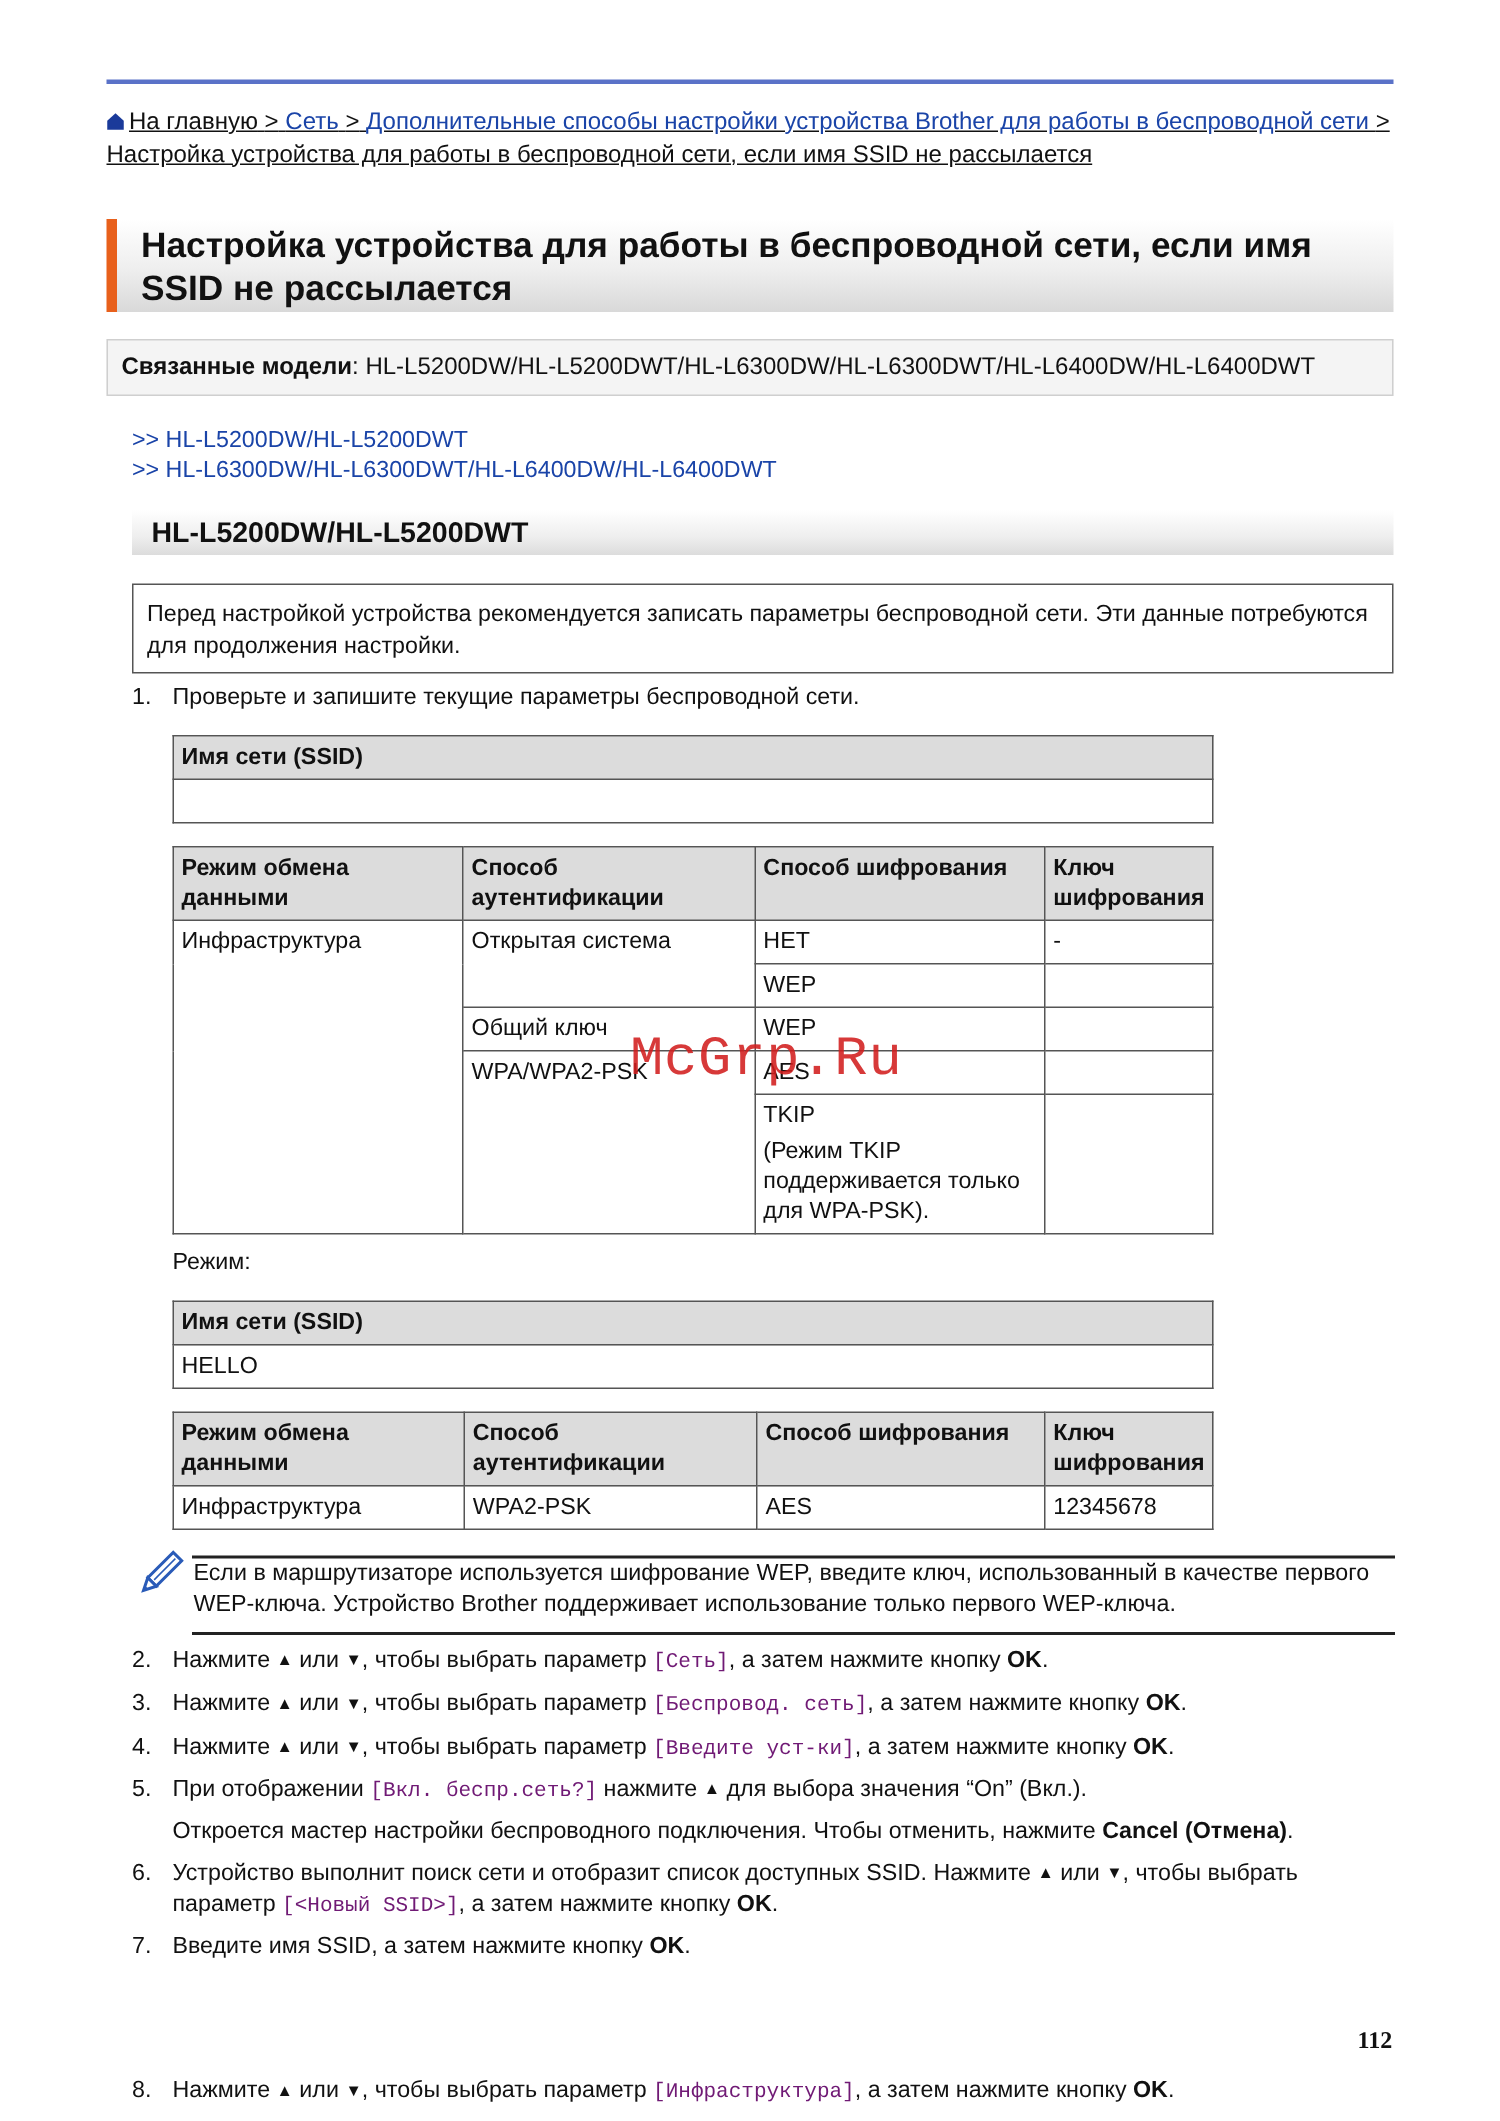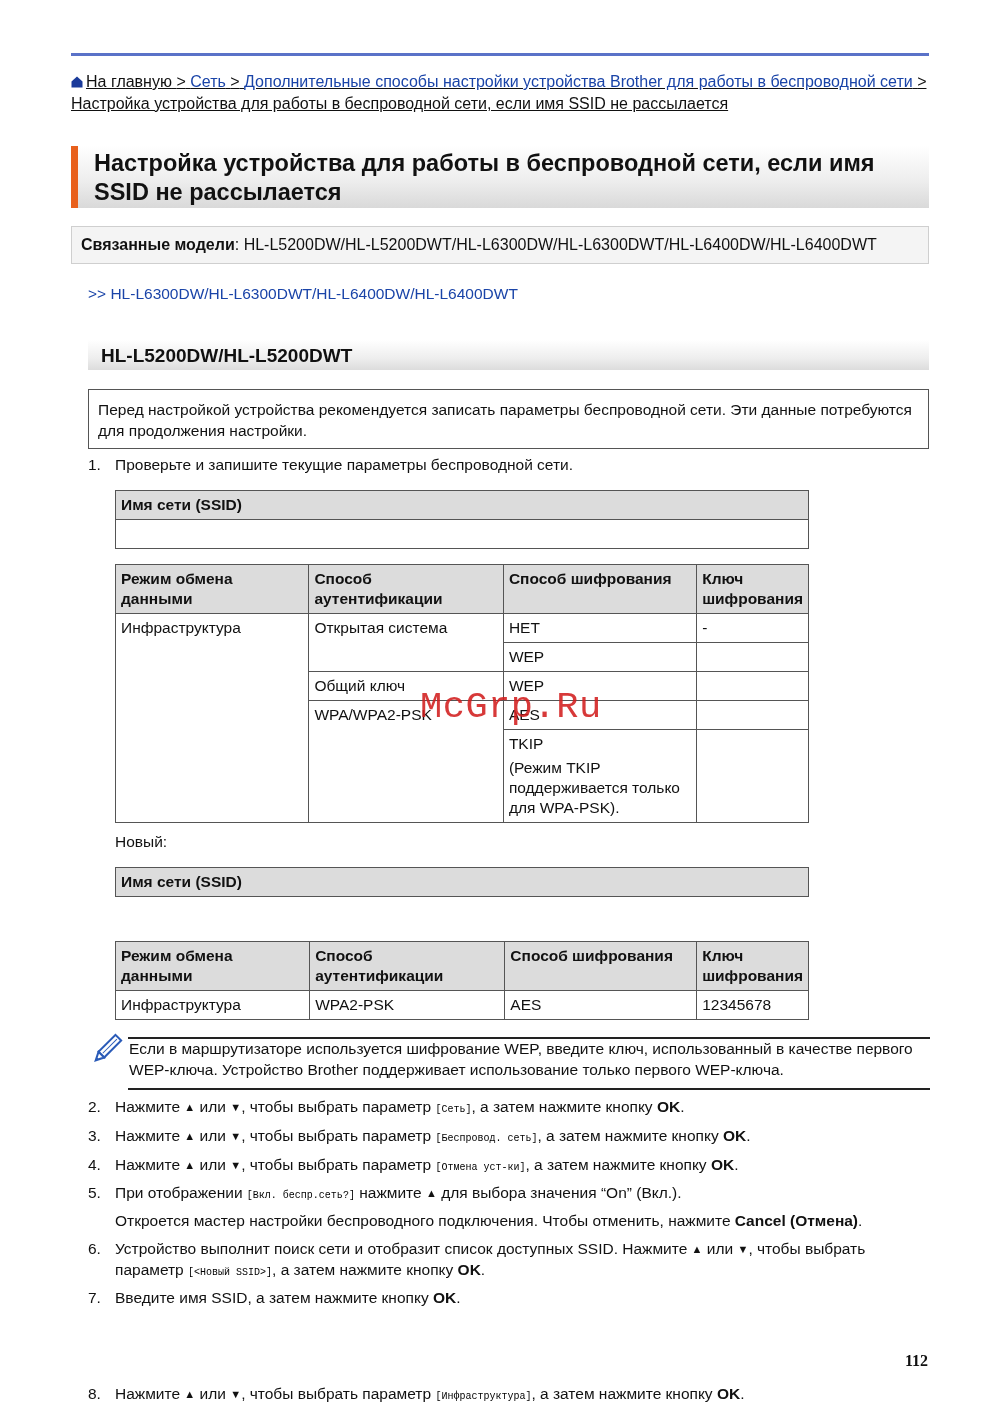--- a/index.html
+++ b/index.html
@@ -56,6 +56,7 @@
 <div class="related"><b>Связанные модели</b><span>: HL-L5200DW/HL-L5200DWT/HL-L6300DW/HL-L6300DWT/HL-L6400DW/HL-L6400DWT</span></div>
 
 <div class="links">
+  <a>&gt;&gt; HL-L5200DW/HL-L5200DWT</a>
   <a>&gt;&gt; HL-L6300DW/HL-L6300DWT/HL-L6400DW/HL-L6400DWT</a>
 </div>
 

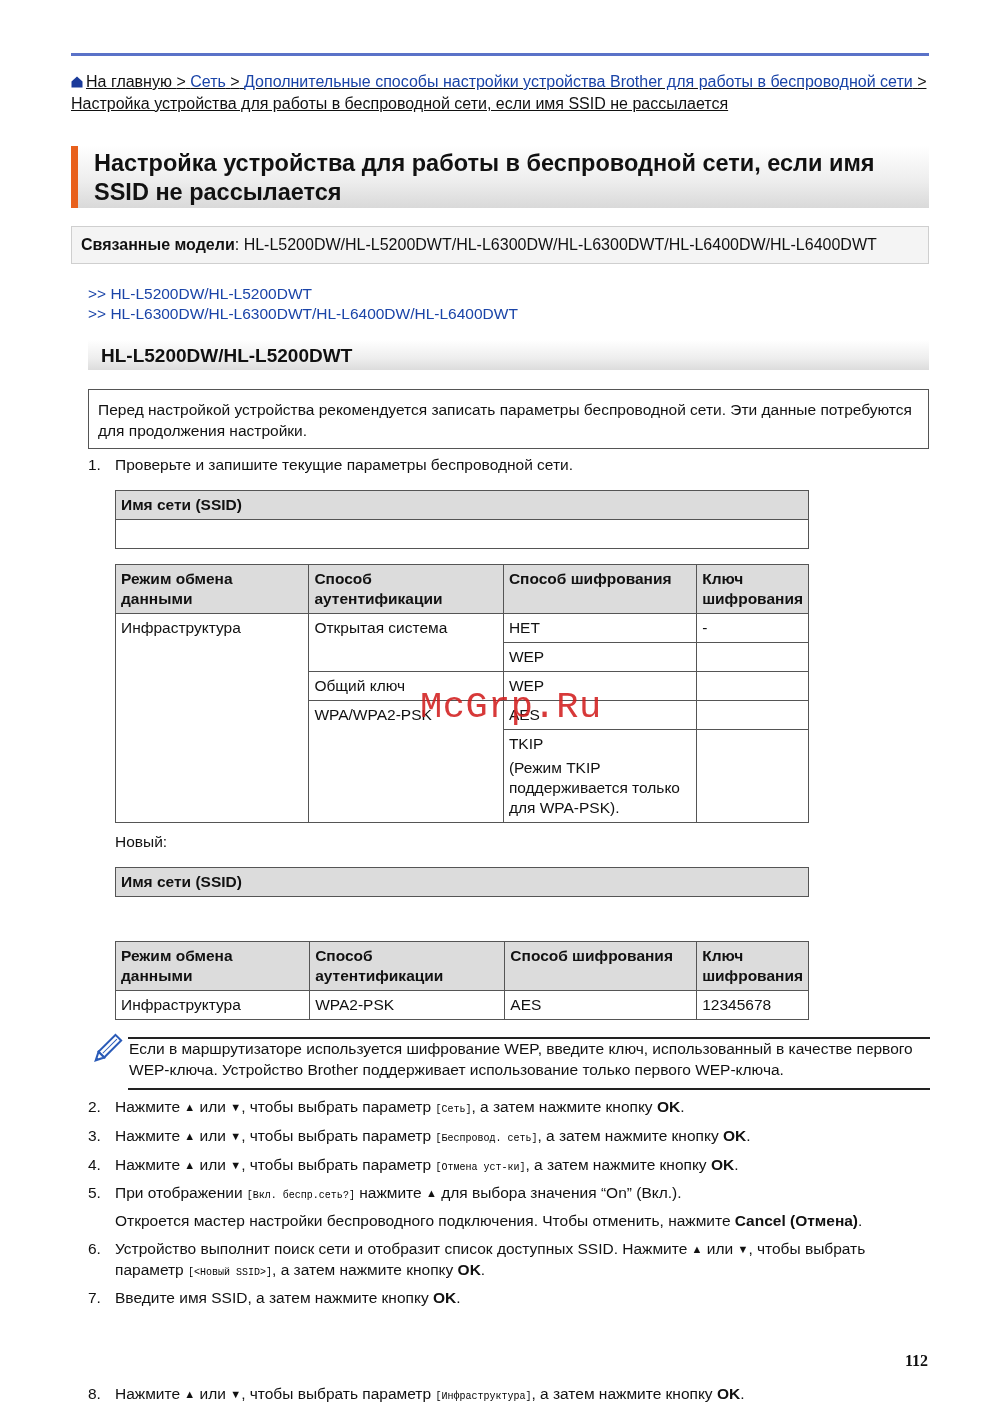--- a/index.html
+++ b/index.html
@@ -125,7 +125,7 @@
 </tbody>
   </table>
 
-<div class="sub" style="top:832px">Новый:</div>
+<div class="sub" style="top:832px">Режим:</div>
 
 <table class="t" style="top:867px">
   <tbody>

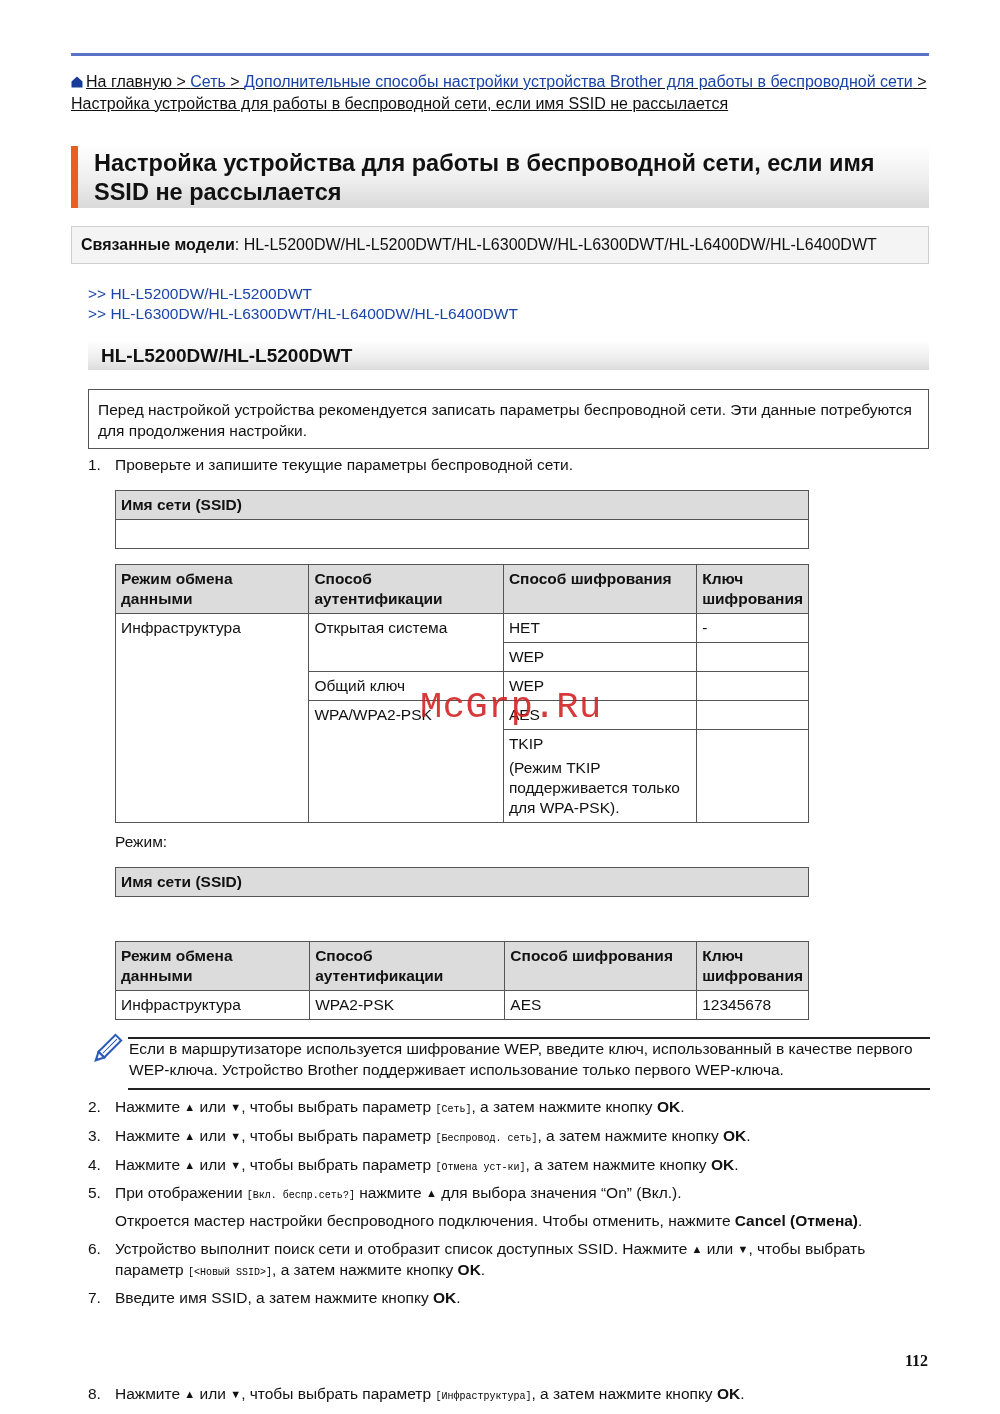--- a/index.html
+++ b/index.html
@@ -132,6 +132,9 @@
       <tr>
         <th style="height:21px">Имя сети (SSID)</th>
       </tr>
+  <tr>
+        <td style="height:21px">HELLO</td>
+      </tr>
 </tbody>
   </table>
 

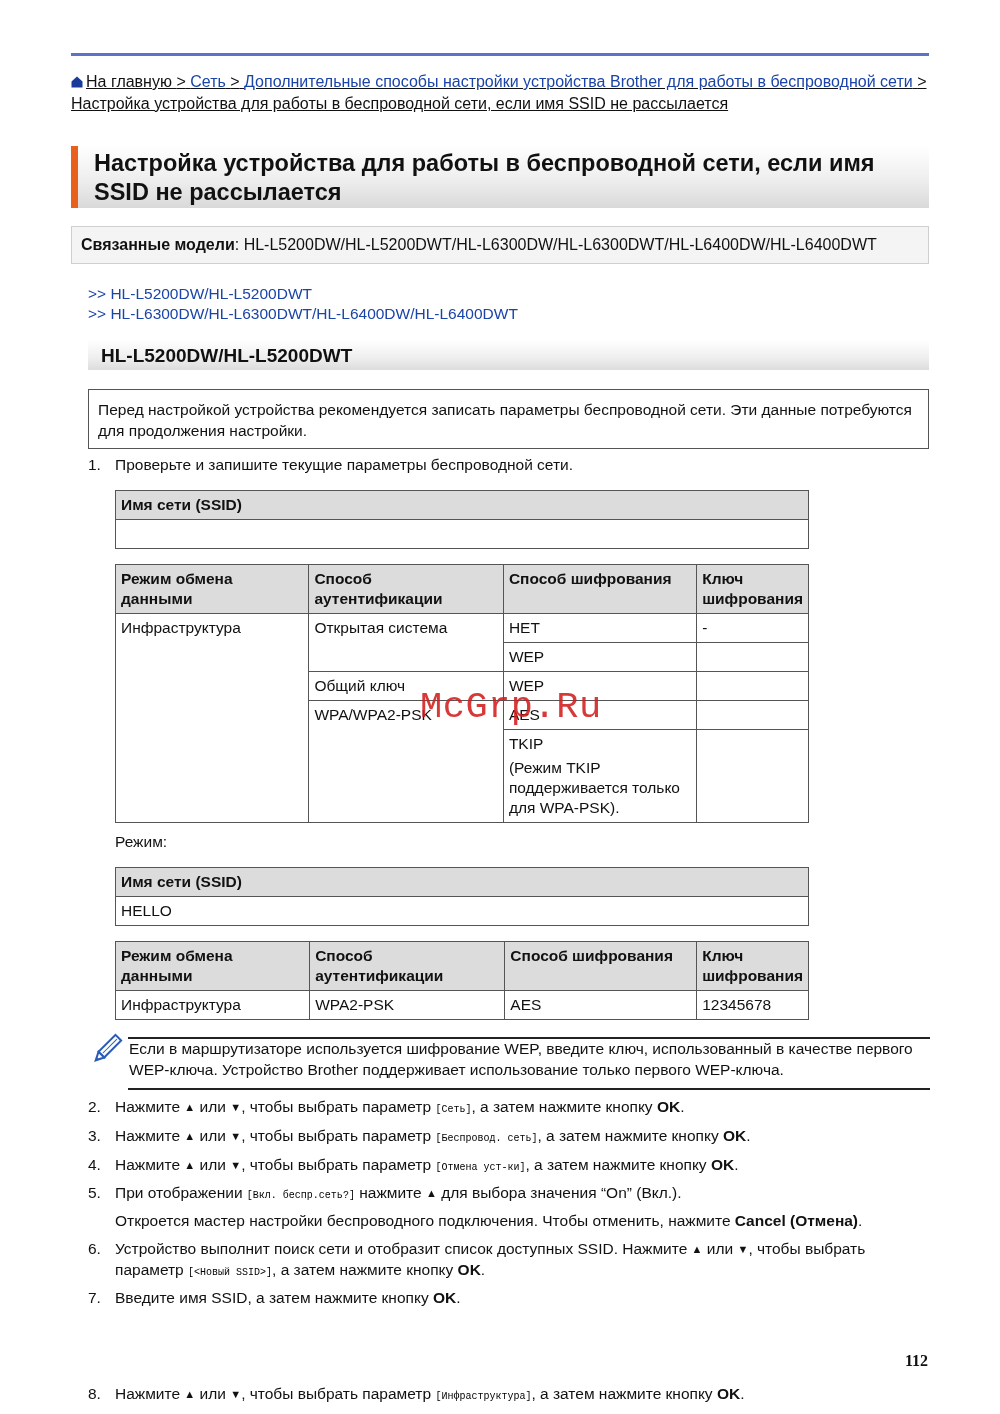--- a/index.html
+++ b/index.html
@@ -20,7 +20,7 @@
   .step { position: absolute; left: 88px; line-height: 20.5px; }
   .step .num { display: inline-block; width: 27px; }
   .step .body { display: inline-block; vertical-align: top; }
-  .mono { font-family: "Liberation Mono", monospace; color: #000000; font-size: 10px; }
+  .mono { font-family: "Liberation Mono", monospace; color: #701a75; font-size: 14px; }
   .sub { position: absolute; left: 115px; line-height: 20.5px; }
   table.t { position: absolute; left: 115px; width: 694px; border-collapse: collapse; font-size: 15.5px; }
   table.t td, table.t th { border: 1px solid #555; text-align: left; vertical-align: top; padding: 4px 5px 3px 5px; line-height: 20px; }

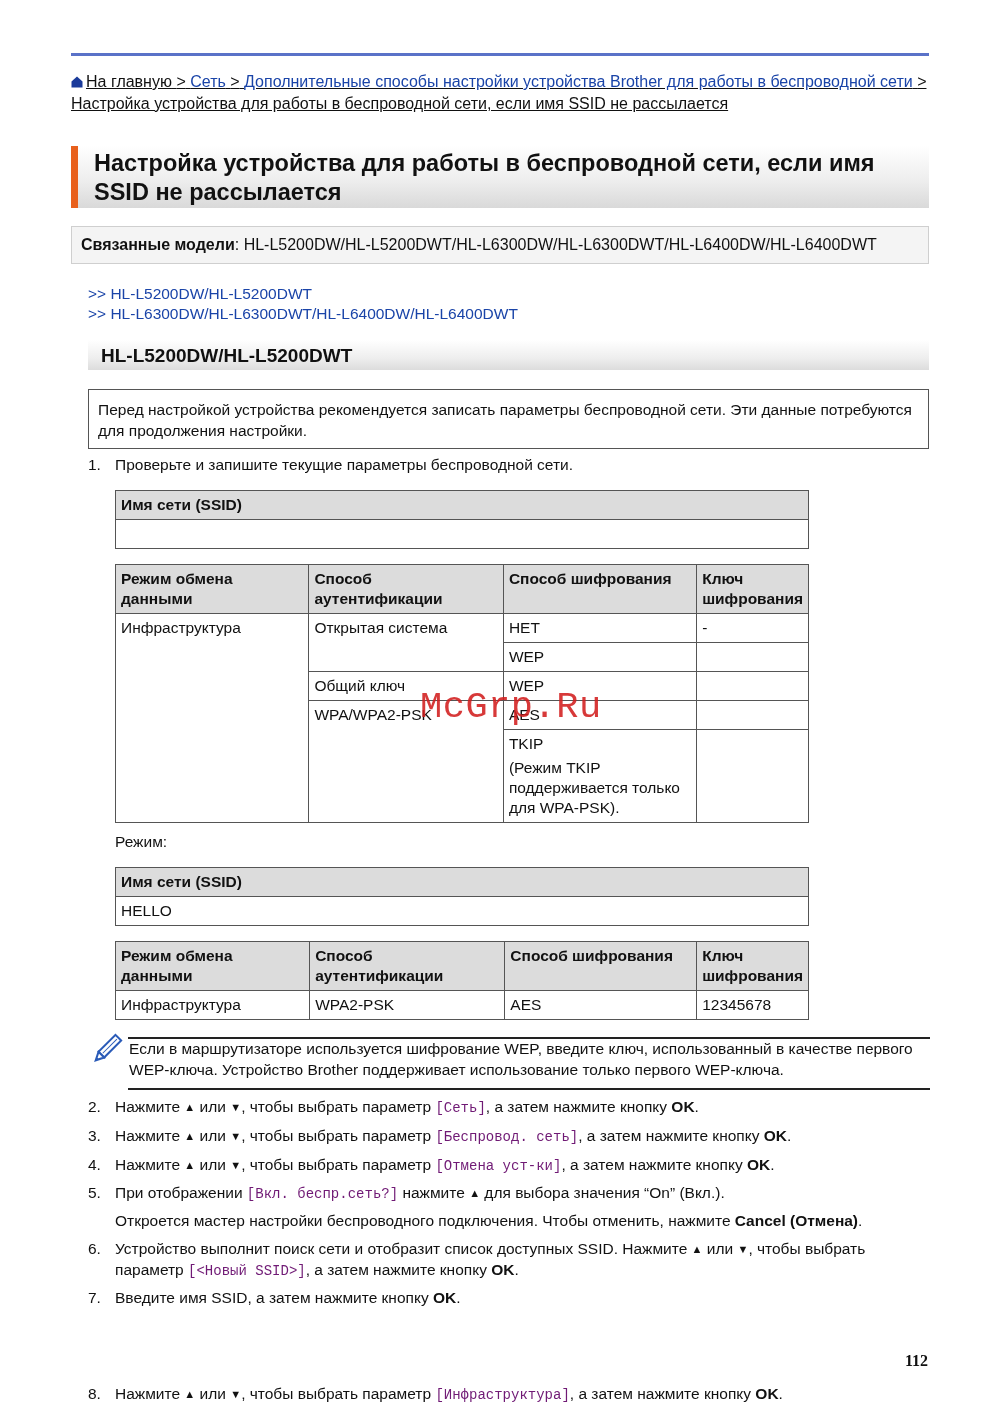--- a/index.html
+++ b/index.html
@@ -182,7 +182,7 @@
 </div>
 
 <div class="step" style="top:1155px">
-  <span class="num">4.</span><span class="body"><span>Нажмите</span> <span class="tri">▲</span> <span>или</span> <span class="tri">▼</span><span>, чтобы выбрать параметр</span> <span class="mono">[Отмена уст-ки]</span><span>, а затем нажмите кнопку</span> <b>OK</b><span>.</span></span>
+  <span class="num">4.</span><span class="body"><span>Нажмите</span> <span class="tri">▲</span> <span>или</span> <span class="tri">▼</span><span>, чтобы выбрать параметр</span> <span class="mono">[Введите уст-ки]</span><span>, а затем нажмите кнопку</span> <b>OK</b><span>.</span></span>
 </div>
 
 <div class="step" style="top:1183px">

